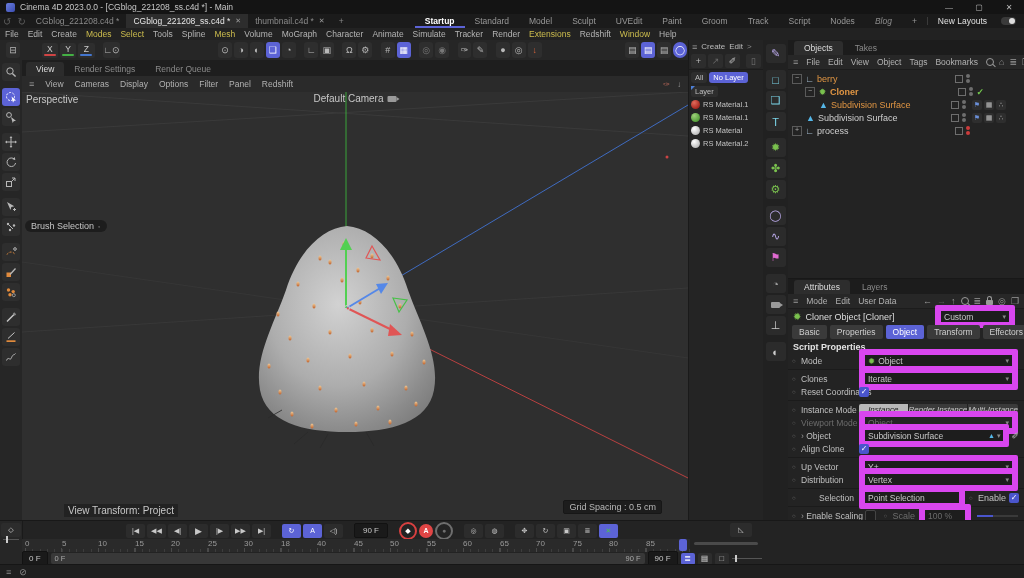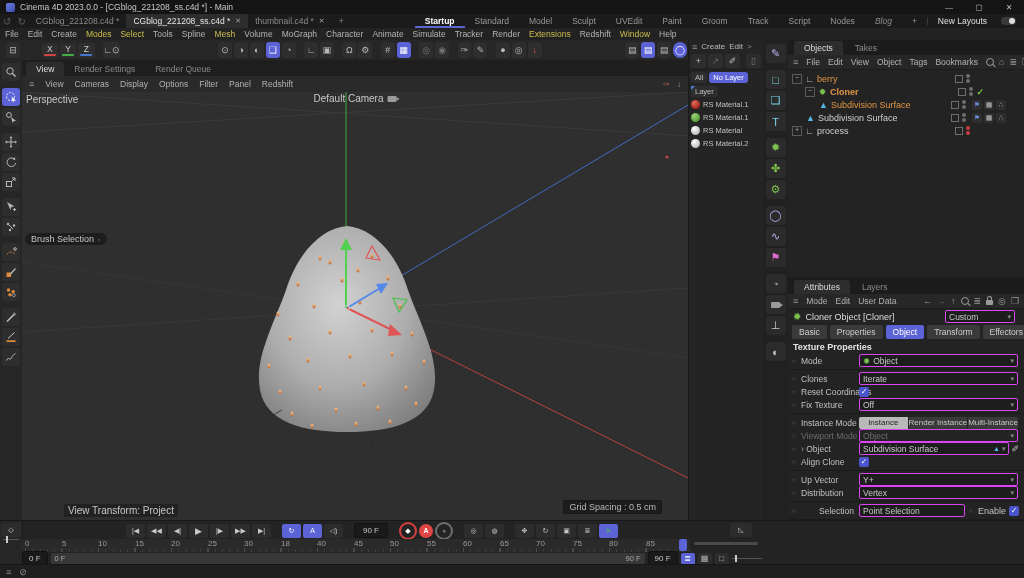--- a/index.html
+++ b/index.html
@@ -467,7 +467,7 @@
       <span>Default Camera</span>
       <span class="camicon"></span>
     </div>
-    <div class="chip" style="position:absolute;left:3px;top:141px;justify-content:flex-end;">
+    <div class="chip" style="position:absolute;left:3px;top:128px;justify-content:flex-end;">
       <span>Brush Selection</span>
       <span style="color:#999;font-size:7px;">◦</span>
     </div>

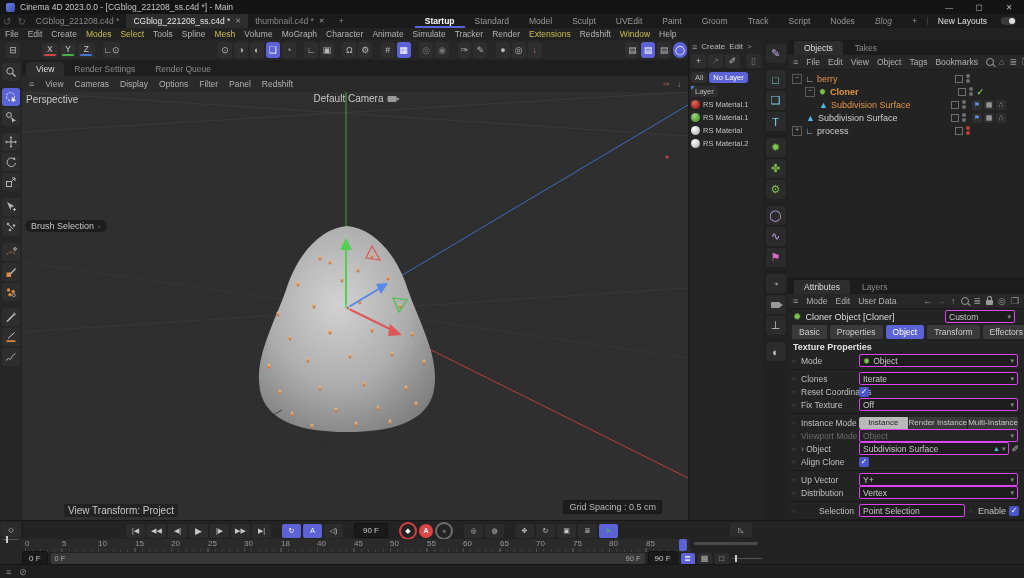--- a/index.html
+++ b/index.html
@@ -100,7 +100,7 @@
   .arow{display:flex;align-items:center;height:13px;padding-left:4px;}
   .adot{color:#7a7a7a;font-size:6px;width:9px;flex:none;}
   .albl{width:58px;color:#c0c0c0;font-size:8.5px;flex:none;white-space:nowrap;}
-  .afld{flex:1;margin-right:6px;height:11px;background:#1d1d1d;border:1px solid #d946ef;border-radius:2px;
+  .afld{flex:1;margin-right:6px;height:11px;background:#1d1d1d;border:6px solid #d946ef;border-radius:2px;
         display:flex;align-items:center;padding:0 3px;color:#c8c8c8;font-size:8.5px;min-width:0;}
   .dd::after{content:"▾";margin-left:auto;color:#8a8a8a;font-size:7px;}
   .chk{width:10px;height:10px;border-radius:2px;background:#4a55cc;color:#fff;font-size:8px;display:flex;align-items:center;justify-content:center;}

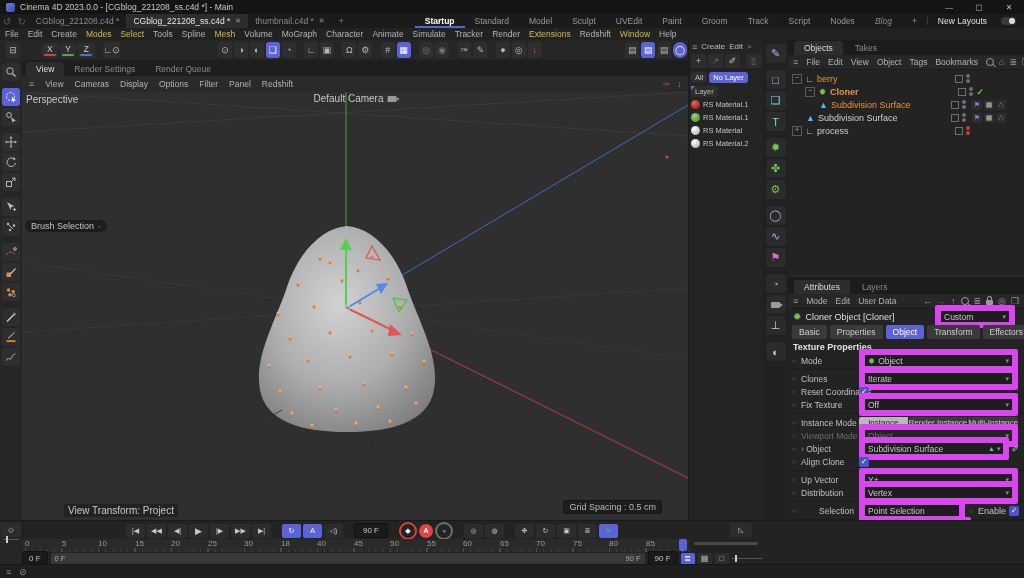--- a/index.html
+++ b/index.html
@@ -667,7 +667,7 @@
         <span class="ttab">Transform</span>
         <span class="ttab">Effectors</span>
       </div>
-      <div class="sechead">Texture Properties</div>
+      <div class="sechead">Script Properties</div>
 
       <div class="arow">
         <span class="adot">○</span>

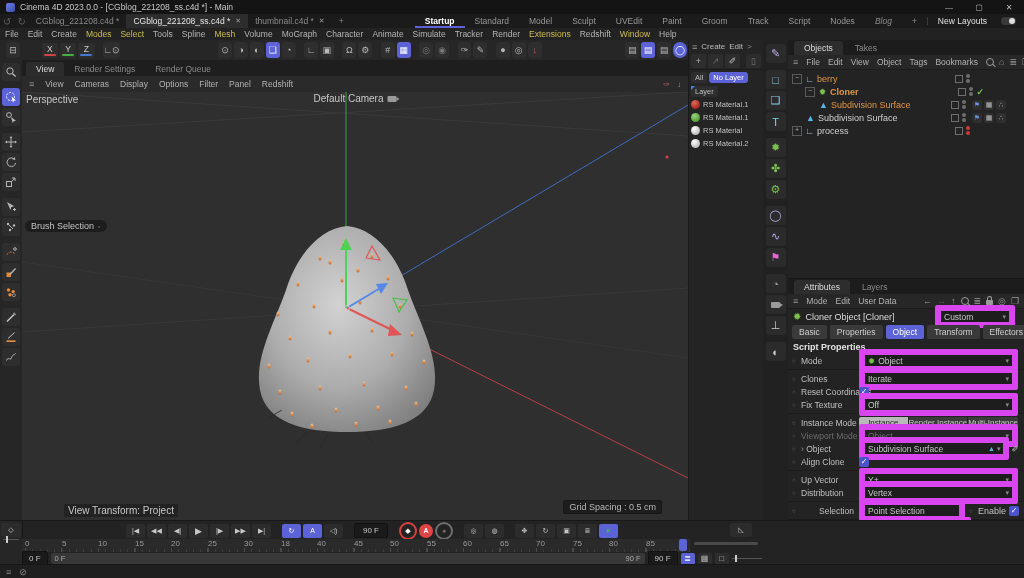--- a/index.html
+++ b/index.html
@@ -690,13 +690,6 @@
         <span class="albl">Reset Coordinates</span>
         <span class="chk">✓</span>
       </div>
-      <div class="arow">
-        <span class="adot">○</span>
-        <span class="albl">Fix Texture</span>
-        <span class="afld dd">
-            <span>Off</span>
-          </span>
-      </div>
       <div class="hr"></div>
       <div class="arow">
         <span class="adot">○</span>

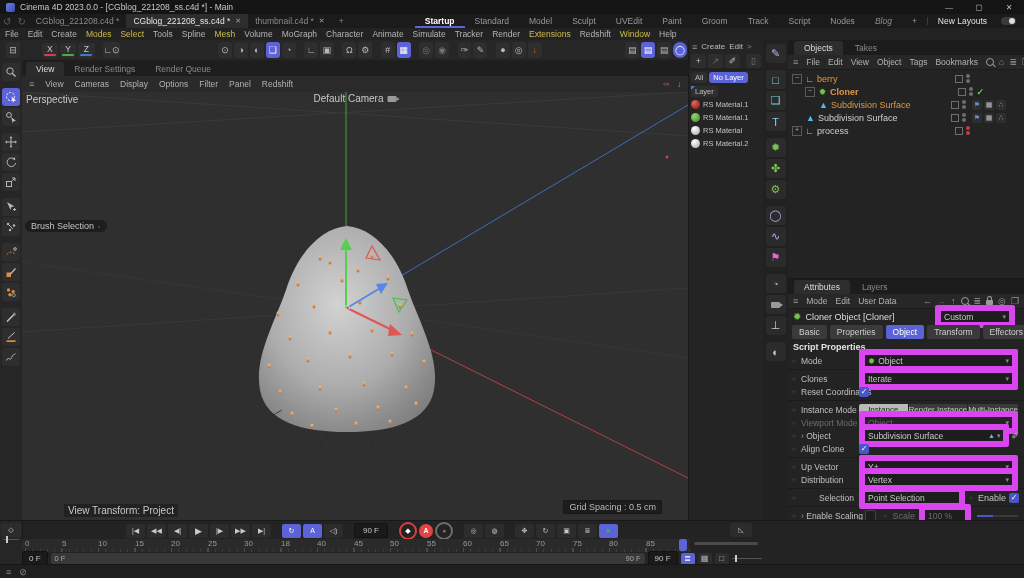--- a/index.html
+++ b/index.html
@@ -106,7 +106,7 @@
   .chk{width:10px;height:10px;border-radius:2px;background:#4a55cc;color:#fff;font-size:8px;display:flex;align-items:center;justify-content:center;}
   .chk.off{background:#1d1d1d;border:1px solid #444;}
   .seg{flex:1;display:flex;border-radius:2px;overflow:hidden;margin-right:6px;gap:1px;}
-  .seg span{flex:1;text-align:center;background:#3a3a3a;color:#c8c8c8;padding:1.5px 0;font-size:8px;white-space:nowrap;}
+  .seg span{flex:1;text-align:center;background:#3a3a3a;color:#c8c8c8;padding:1.5px 0;font-size:8px;white-space:nowrap;font-style:italic;}
   .seg .sel{background:#b9b9b9;color:#1e1e1e;}
   .sechead{font-weight:bold;color:#e4e4e4;font-size:9px;padding:3px 0 2px 5px;}
   .ttab{border-radius:2px;background:#3a3a3a;color:#cfcfcf;font-size:8.5px;padding:2px 7px;}

